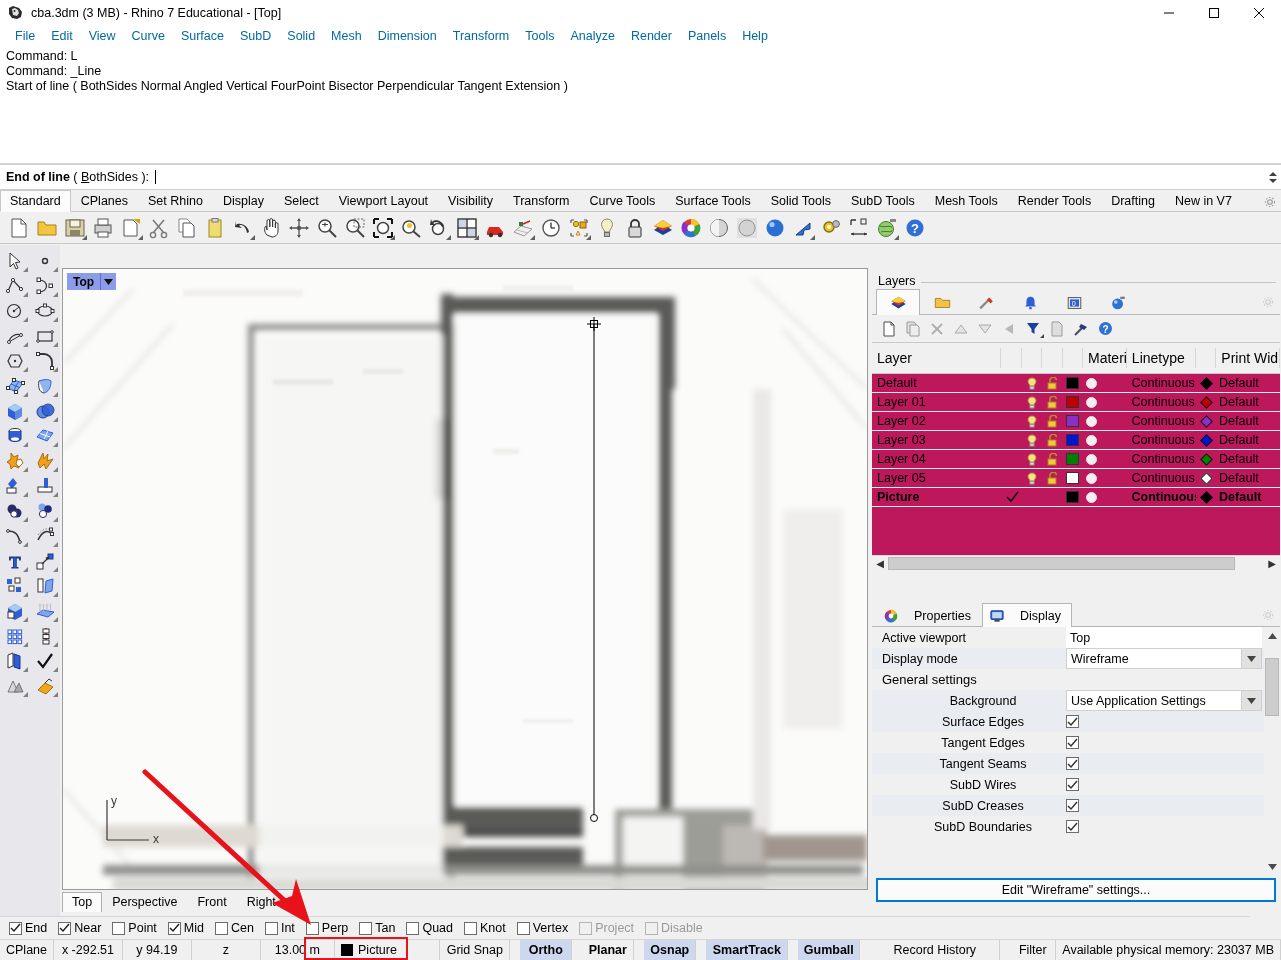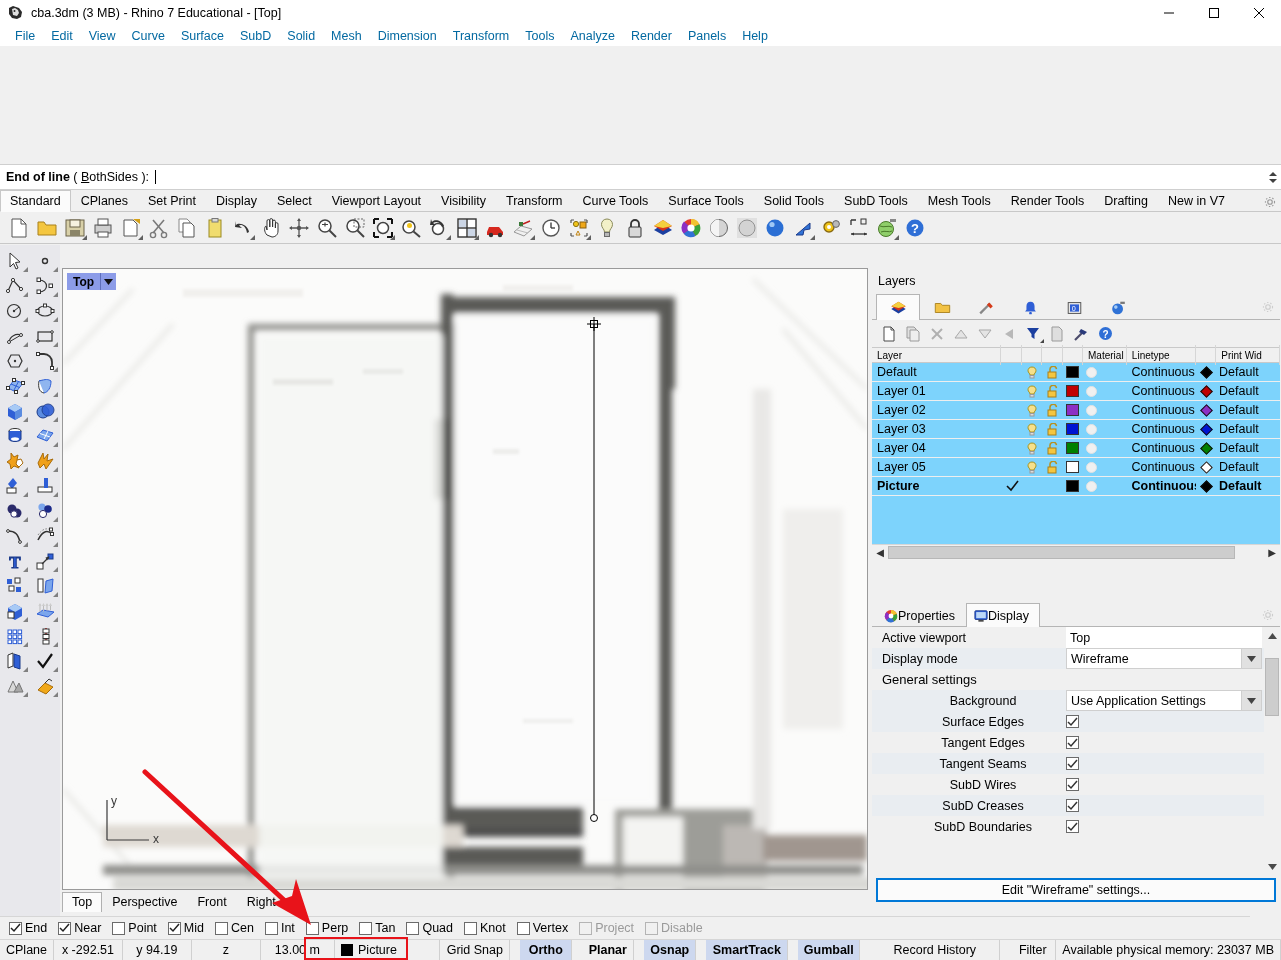--- a/index.html
+++ b/index.html
@@ -302,6 +302,11 @@
       <div class="menu-item">Help</div>
     </div>
 
+  <div class="cmd-history" id="cmd-history">
+      <div class="line">Command: L</div>
+      <div class="line">Command: _Line</div>
+      <div class="line">Start of line ( BothSides  Normal  Angled  Vertical  FourPoint  Bisector  Perpendicular  Tangent  Extension )</div>
+    </div>
 
   <div class="cmd-prompt">
     <span class="prompt-label">

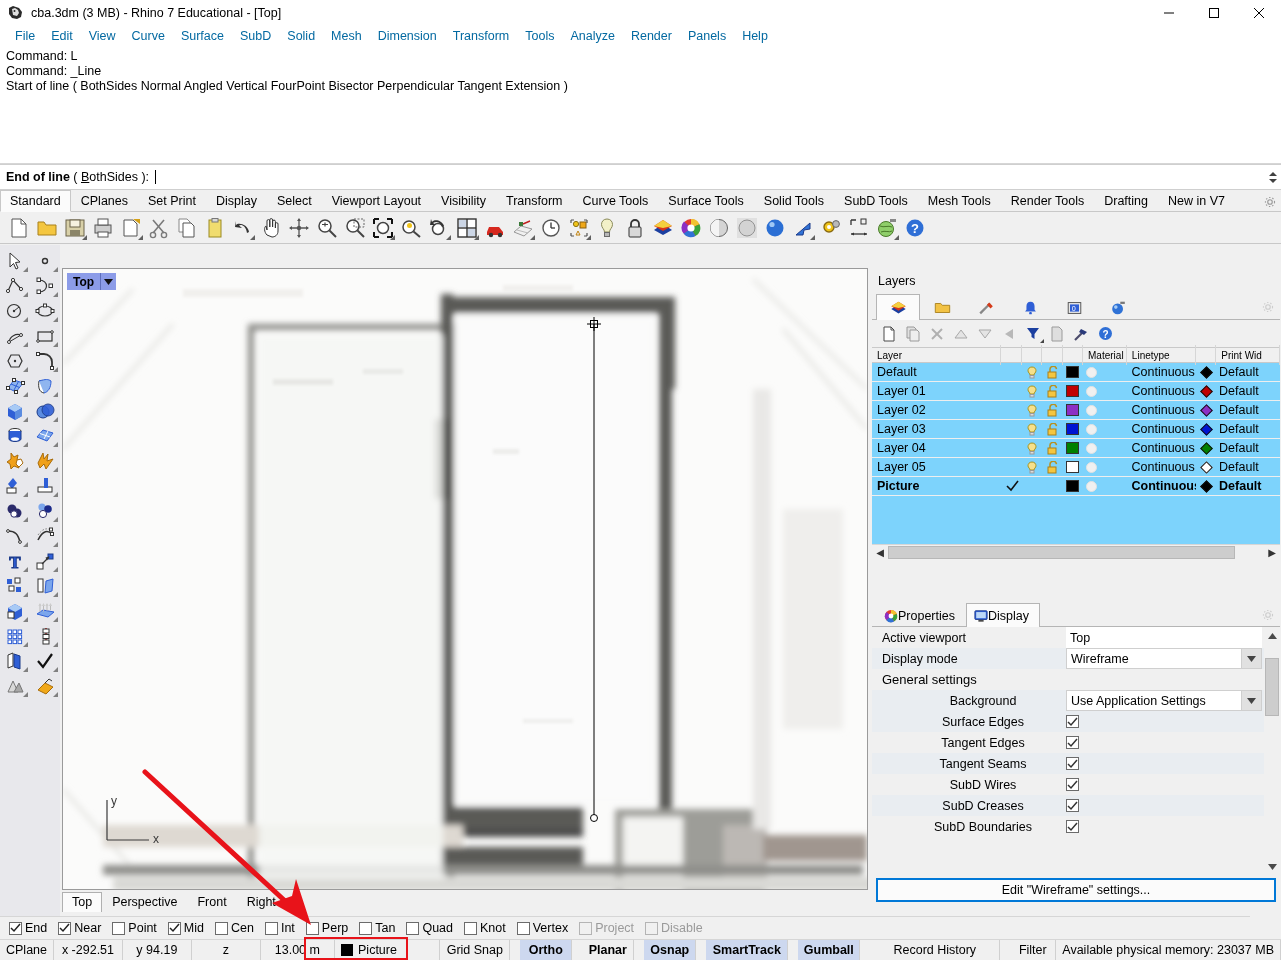--- a/index.html
+++ b/index.html
@@ -322,7 +322,7 @@
   <div class="tabstrip" id="tabstrip">
     <div class="tab active">Standard</div>
       <div class="tab">CPlanes</div>
-      <div class="tab">Set Print</div>
+      <div class="tab">Set Rhino</div>
       <div class="tab">Display</div>
       <div class="tab">Select</div>
       <div class="tab">Viewport Layout</div>

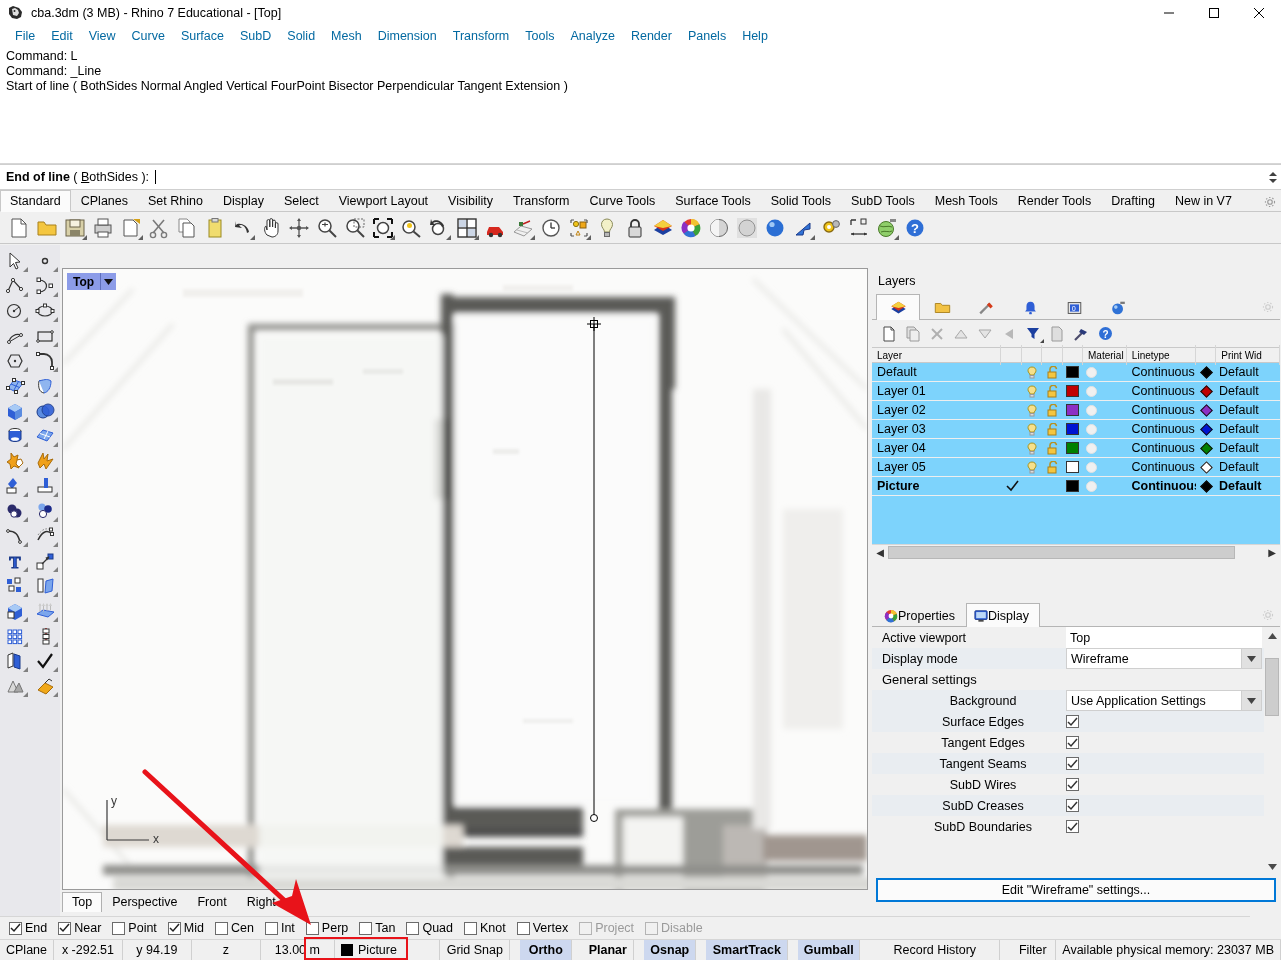--- a/index.html
+++ b/index.html
@@ -146,7 +146,7 @@
     background: #f0f0f0;
   }
   .panel-cap { font-size: 12.5px; padding: 0 0 2px 6px; color: #000; }
-  .panel-cap-wrap { display:flex; gap:5px;flex-direction:column; }
+  .panel-cap-wrap { display:flex; align-items:center; gap:5px; }
   .panel-cap-line { flex:1; height:1px; background:#c4c4c4; margin-right: 4px; }
 
   .ptabs { display: flex; align-items: flex-end; height: 25px; border-bottom: 1px solid #b5b5b5; padding-left: 4px; position: relative; }

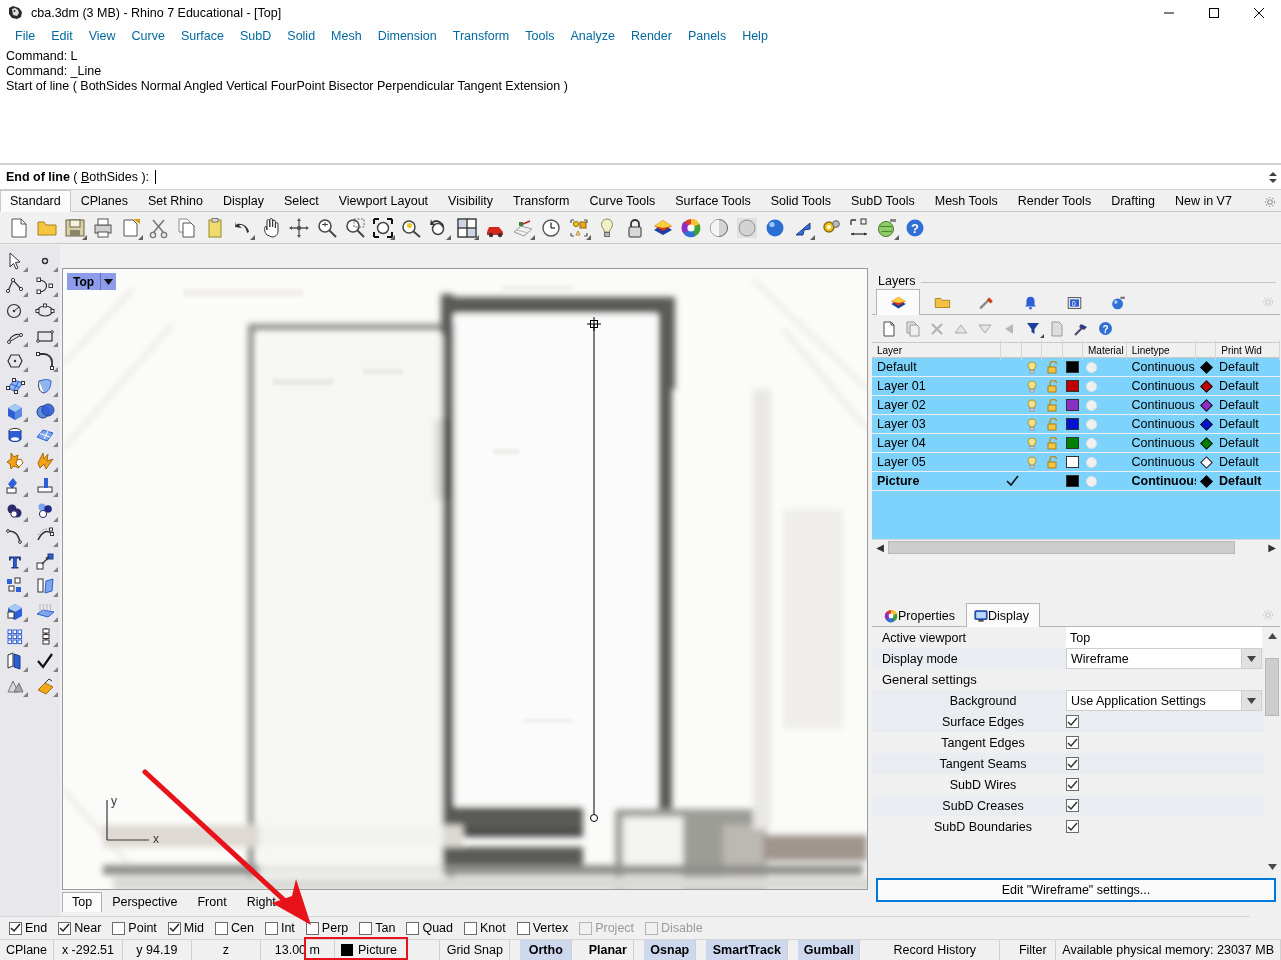--- a/index.html
+++ b/index.html
@@ -161,8 +161,8 @@
   .pt-icon { width: 24px; height: 22px; display: flex; align-items: center; justify-content: center; position: relative; }
 
   .lay-head {
-    display: flex; height: 16px; background: #f0f0f0; border-top: 1px solid #c9c9c9;
-    border-bottom: 1px solid #c9c9c9; align-items: center; font-size: 10px;
+    display: flex; height: 32px; background: #f0f0f0; border-top: 1px solid #c9c9c9;
+    border-bottom: 1px solid #c9c9c9; align-items: center; font-size: 14px;
   }
   .lay-head .c { border-right: 1px solid #d6d6d6; height: 20px; display:flex; align-items:center; padding-left: 5px; overflow:hidden; }
   .lay-rows { background: #7dd3fc; height: 181px; overflow: hidden; }

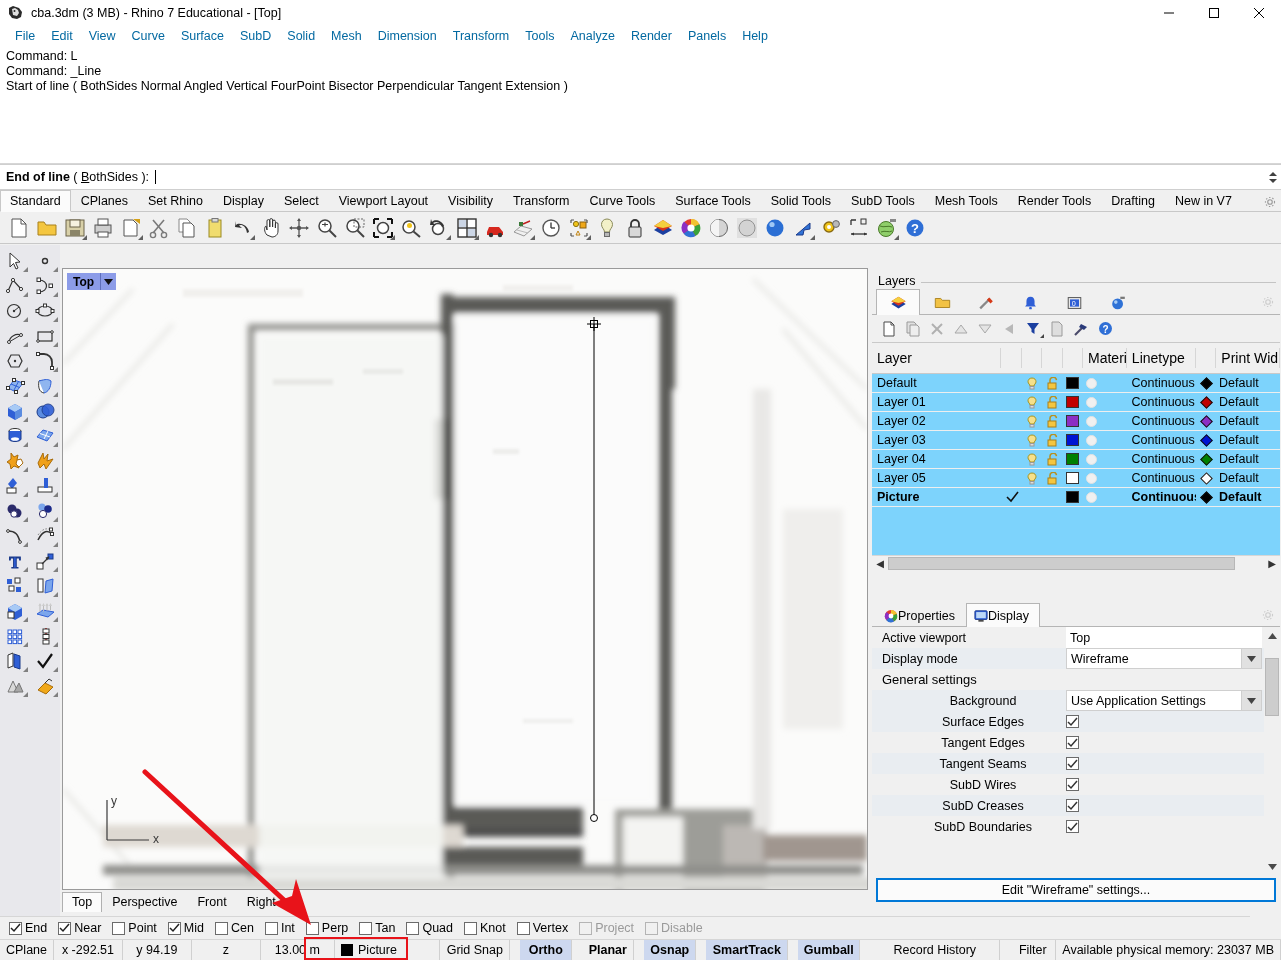--- a/index.html
+++ b/index.html
@@ -165,7 +165,7 @@
     border-bottom: 1px solid #c9c9c9; align-items: center; font-size: 14px;
   }
   .lay-head .c { border-right: 1px solid #d6d6d6; height: 20px; display:flex; align-items:center; padding-left: 5px; overflow:hidden; }
-  .lay-rows { background: #7dd3fc; height: 181px; overflow: hidden; }
+  .lay-rows { background: #be185d; height: 181px; overflow: hidden; }
   .lay-row { display: flex; height: 19px; align-items: center; font-size: 12.5px; border-bottom: 1px solid #eee; }
   .lay-row.bold { font-weight: bold; }
   .lay-cell { height: 19px; display: flex; align-items: center; padding-left: 5px; overflow: hidden; }

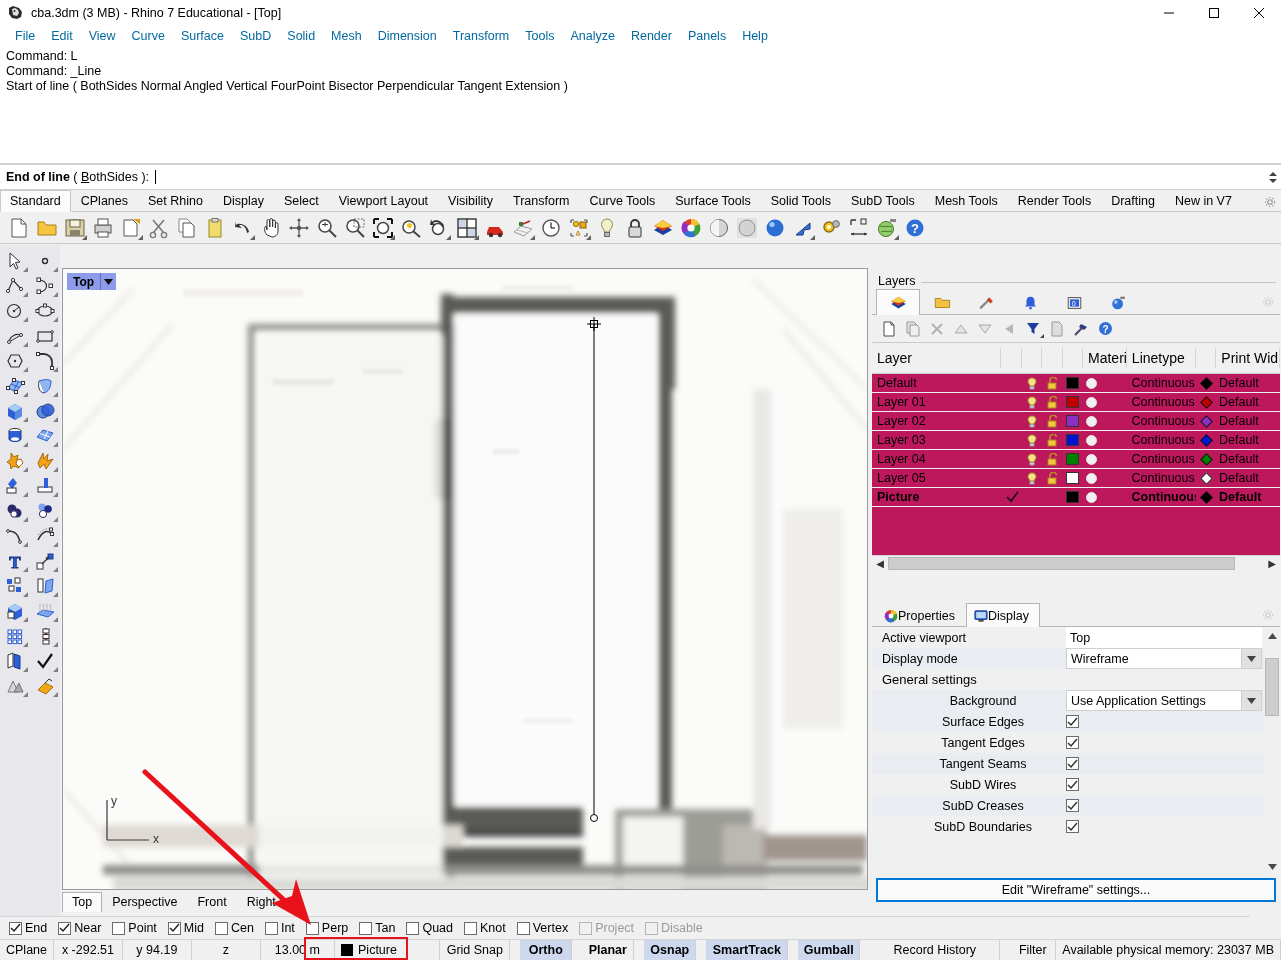--- a/index.html
+++ b/index.html
@@ -187,7 +187,7 @@
   }
   .dtabs { display: flex; align-items: flex-end; height: 23px; border-bottom: 1px solid #b5b5b5; padding-left: 4px; position:relative; }
   .dtab {
-    display: flex; align-items: center; gap: 0; padding: 2px 10px 2px 7px; font-size: 12.5px;
+    display: flex; align-items: center; gap: 16px; padding: 2px 10px 2px 7px; font-size: 12.5px;
     border: 1px solid transparent; border-bottom: none; height: 22px;
   }
   .dtab.active { background: #fbfbfb; border-color: #b5b5b5; height: 24px; margin-bottom: -1px; }

